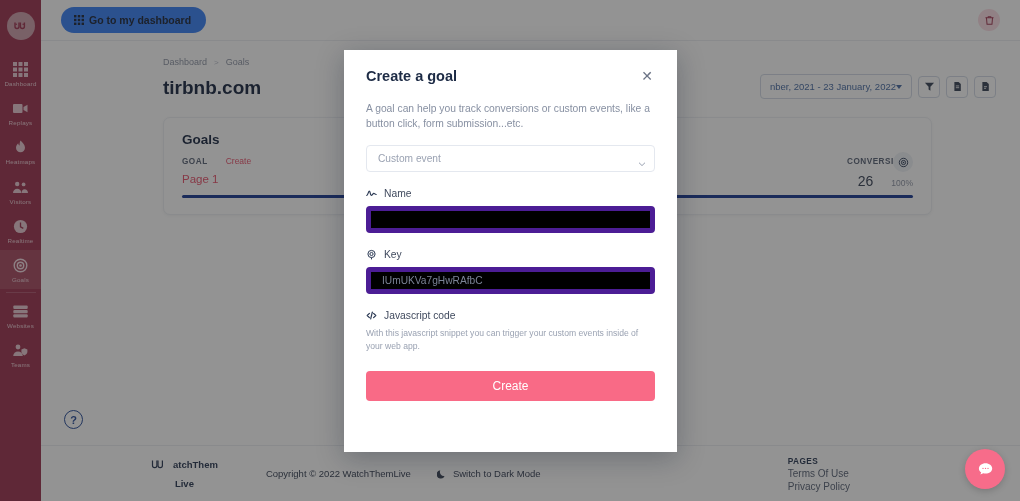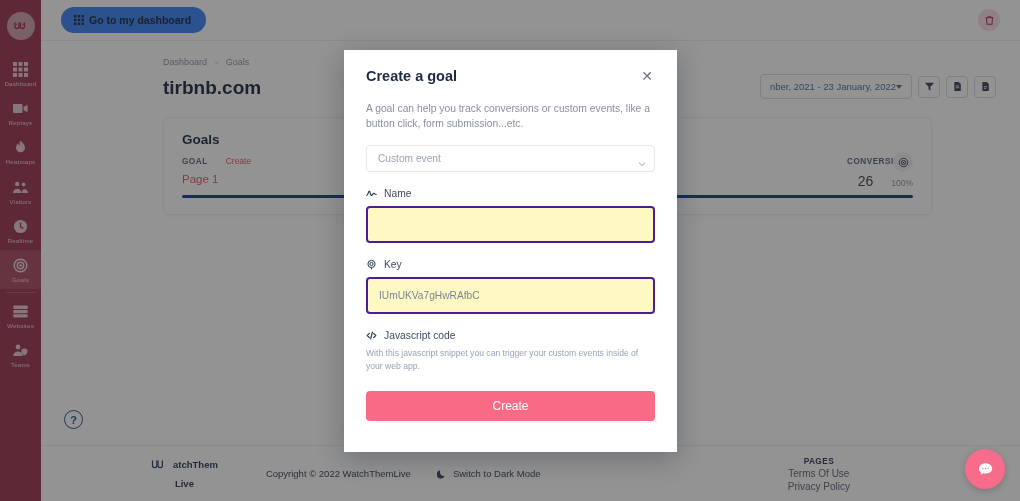--- a/index.html
+++ b/index.html
@@ -232,9 +232,9 @@
   }
   .field-label svg { width: 11px; height: 11px; display:block; flex: 0 0 auto; }
   .form-input {
-    width: 100%; height: 37px; margin-top: 7px;
-    border: 2px solid #4c1d95; border-radius: 4px;
-    background: #fef9c3; color: #7b8496;
+    width: 100%; height: 27px; margin-top: 7px;
+    border: 5px solid #4c1d95; border-radius: 4px;
+    background: #000000; color: #7b8496;
     font-size: 10.2px; font-family: "Liberation Sans", sans-serif;
     padding: 0 11px; outline: none;
   }

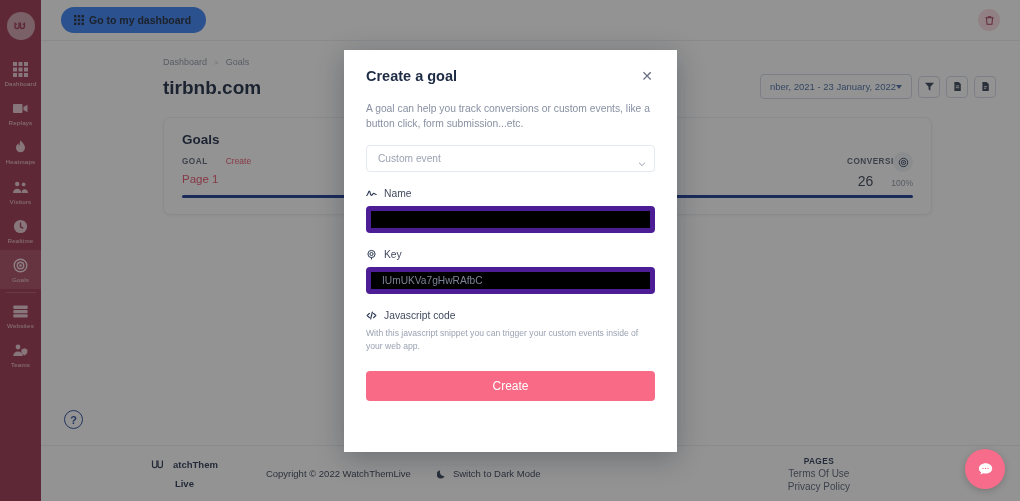--- a/index.html
+++ b/index.html
@@ -170,7 +170,7 @@
     font-size: 9.5px; color: #3c4659; cursor: pointer;
   }
   .f-dark svg { width: 10px; height: 10px; display:block; }
-  .f-pages { margin-left: auto; margin-right: 150px; display: flex; flex-direction: column; gap: 2px; text-align: center; }
+  .f-pages { margin-left: auto; margin-right: 150px; display: flex; flex-direction: column; gap: 2px; }
   .f-pages .h { font-size: 8.3px; font-weight: 700; color: #2d3b55; letter-spacing: .4px; }
   .f-pages a { font-size: 10px; color: #5c6679; text-decoration: none; cursor: pointer; }
 

